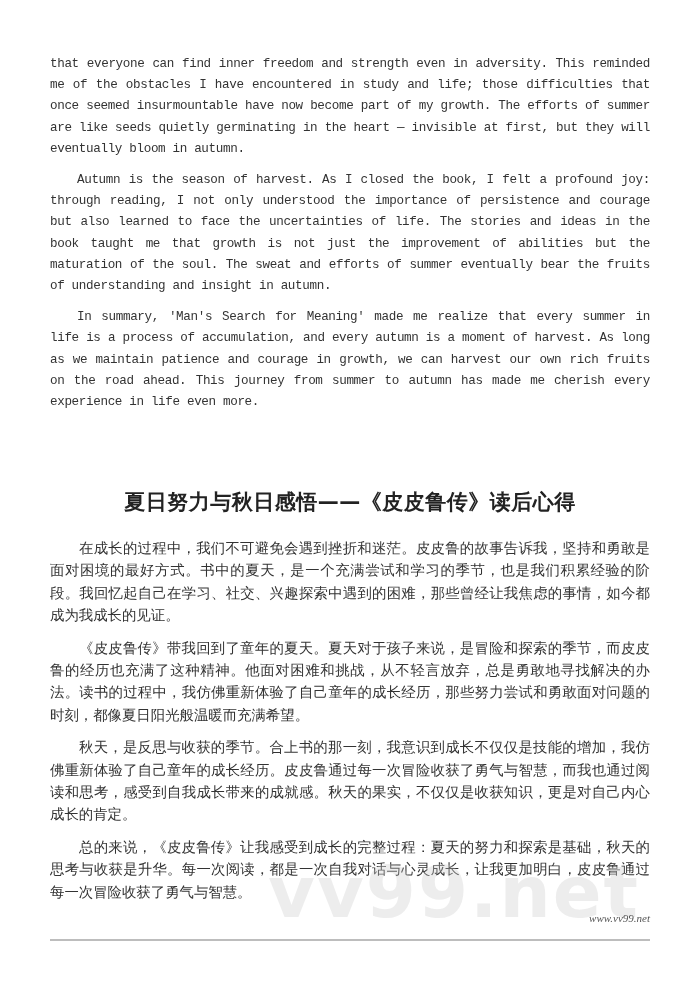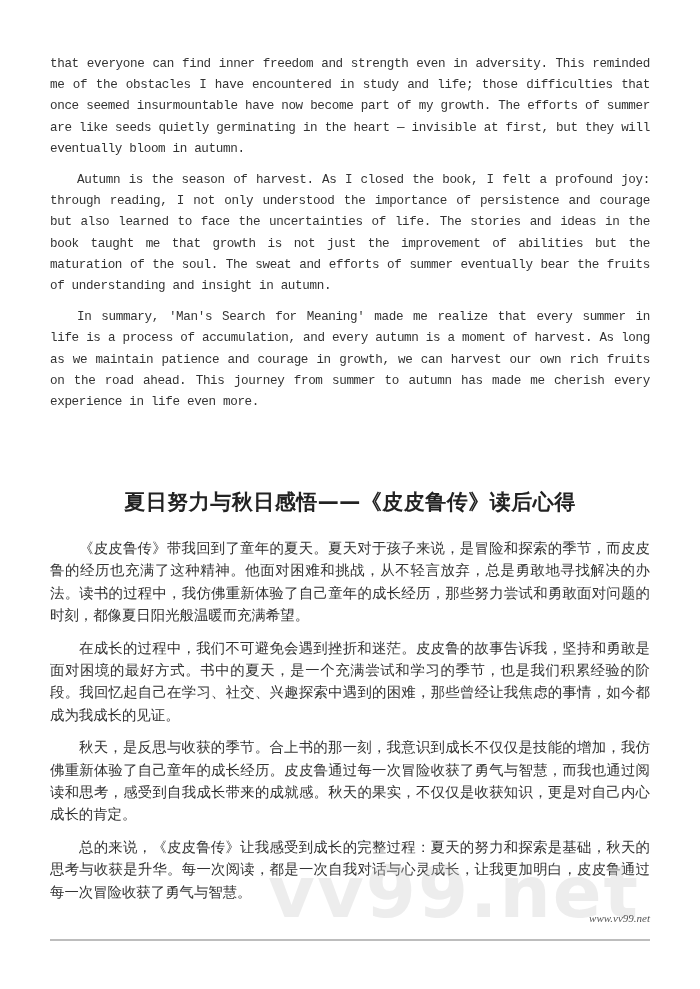--- a/index.html
+++ b/index.html
@@ -110,8 +110,8 @@
   <div class="cn-title">夏日努力与秋日感悟——《皮皮鲁传》读后心得</div>
 
   <div class="content cn-section">
+    <p class="cn-para">在成长的过程中，我们不可避免会遇到挫折和迷茫。皮皮鲁的故事告诉我，坚持和勇敢是面对困境的最好方式。书中的夏天，是一个充满尝试和学习的季节，也是我们积累经验的阶段。我回忆起自己在学习、社交、兴趣探索中遇到的困难，那些曾经让我焦虑的事情，如今都成为我成长的见证。</p>
     <p class="cn-para">《皮皮鲁传》带我回到了童年的夏天。夏天对于孩子来说，是冒险和探索的季节，而皮皮鲁的经历也充满了这种精神。他面对困难和挑战，从不轻言放弃，总是勇敢地寻找解决的办法。读书的过程中，我仿佛重新体验了自己童年的成长经历，那些努力尝试和勇敢面对问题的时刻，都像夏日阳光般温暖而充满希望。</p>
-    <p class="cn-para">在成长的过程中，我们不可避免会遇到挫折和迷茫。皮皮鲁的故事告诉我，坚持和勇敢是面对困境的最好方式。书中的夏天，是一个充满尝试和学习的季节，也是我们积累经验的阶段。我回忆起自己在学习、社交、兴趣探索中遇到的困难，那些曾经让我焦虑的事情，如今都成为我成长的见证。</p>
     <p class="cn-para">秋天，是反思与收获的季节。合上书的那一刻，我意识到成长不仅仅是技能的增加，我仿佛重新体验了自己童年的成长经历。皮皮鲁通过每一次冒险收获了勇气与智慧，而我也通过阅读和思考，感受到自我成长带来的成就感。秋天的果实，不仅仅是收获知识，更是对自己内心成长的肯定。</p>
     <p class="cn-para">总的来说，《皮皮鲁传》让我感受到成长的完整过程：夏天的努力和探索是基础，秋天的思考与收获是升华。每一次阅读，都是一次自我对话与心灵成长，让我更加明白，皮皮鲁通过每一次冒险收获了勇气与智慧。</p>
   </div>

